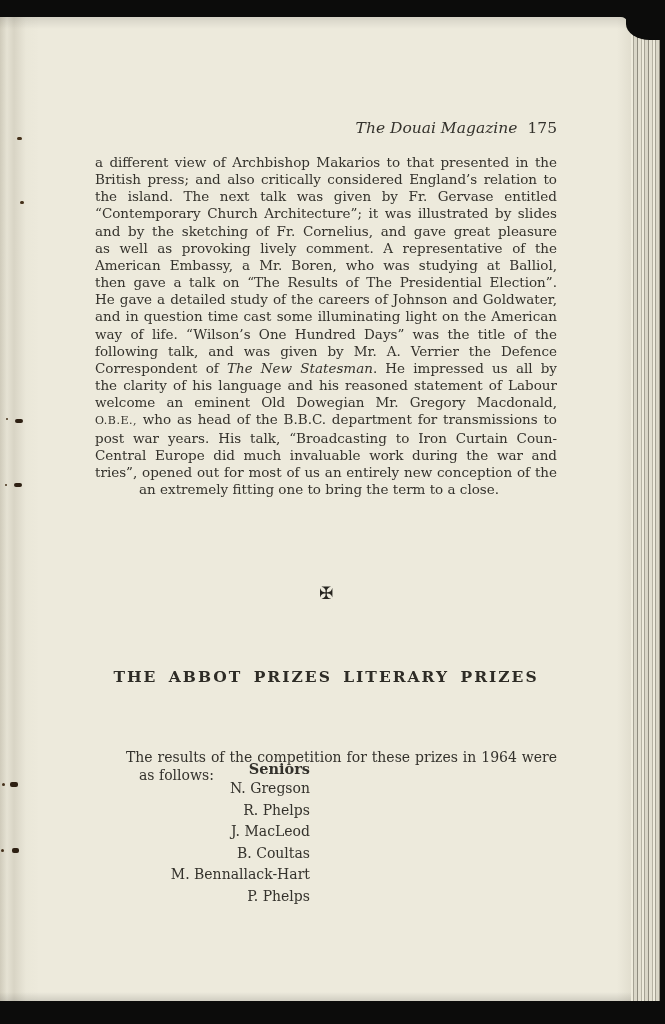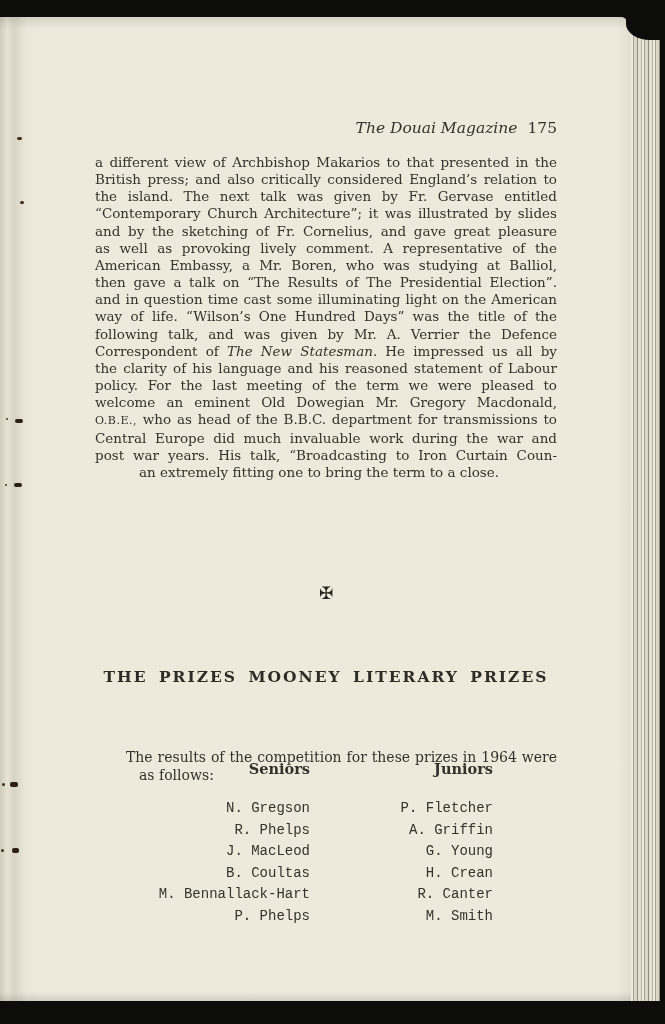--- a/index.html
+++ b/index.html
@@ -124,6 +124,7 @@
         <div class="tline"><span>as well as provoking lively comment.  A representative of the</span></div>
         <div class="tline"><span>American Embassy, a Mr. Boren, who was studying at Balliol,</span></div>
         <div class="tline"><span>then gave a talk on “The Results of The Presidential Election”.</span></div>
+        <div class="tline"><span>He gave a detailed study of the careers of Johnson and Goldwater,</span></div>
         <div class="tline"><span>and in question time cast some illuminating light on the American</span></div>
         <div class="tline"><span>way of life.  “Wilson’s One Hundred Days” was the title of the</span></div>
         <div class="tline"><span>following talk, and was given by Mr. A. Verrier the Defence</span></div>

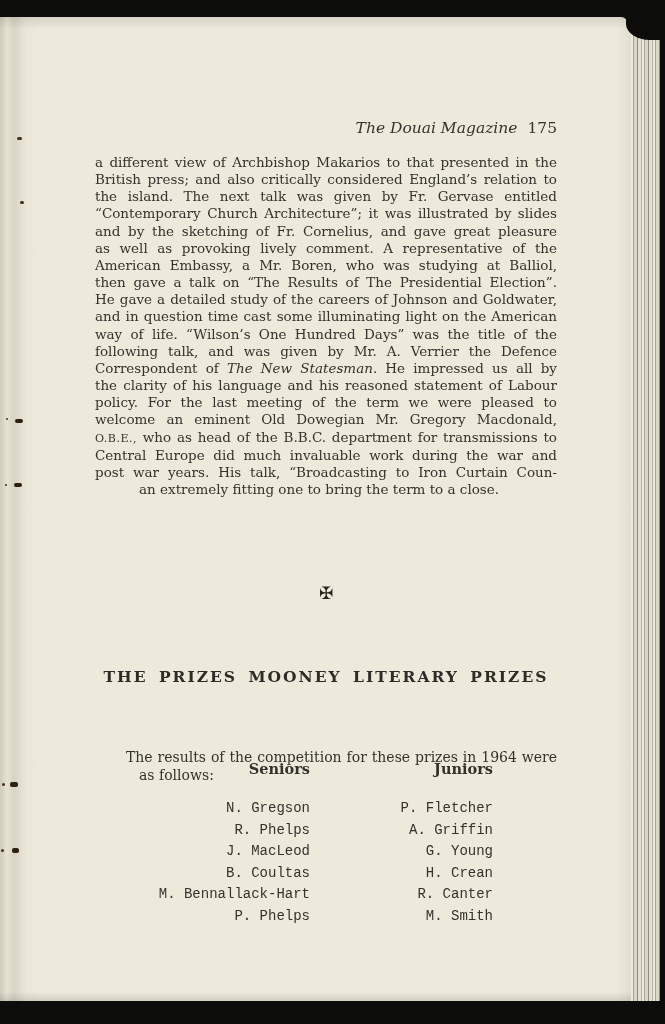--- a/index.html
+++ b/index.html
@@ -130,7 +130,6 @@
         <div class="tline"><span>following talk, and was given by Mr. A. Verrier the Defence</span></div>
         <div class="tline"><span>Correspondent of </span><span class="it">The New Statesman</span><span>.  He impressed us all by</span></div>
         <div class="tline"><span>the clarity of his language and his reasoned statement of Labour</span></div>
-        <div class="tline"><span>policy.  For the last meeting of the term we were pleased to</span></div>
         <div class="tline"><span>welcome an eminent Old Dowegian Mr. Gregory Macdonald,</span></div>
         <div class="tline"><span class="sc">O.B.E.,</span><span> who as head of the B.B.C. department for transmissions to</span></div>
         <div class="tline"><span>Central Europe did much invaluable work during the war and</span></div>

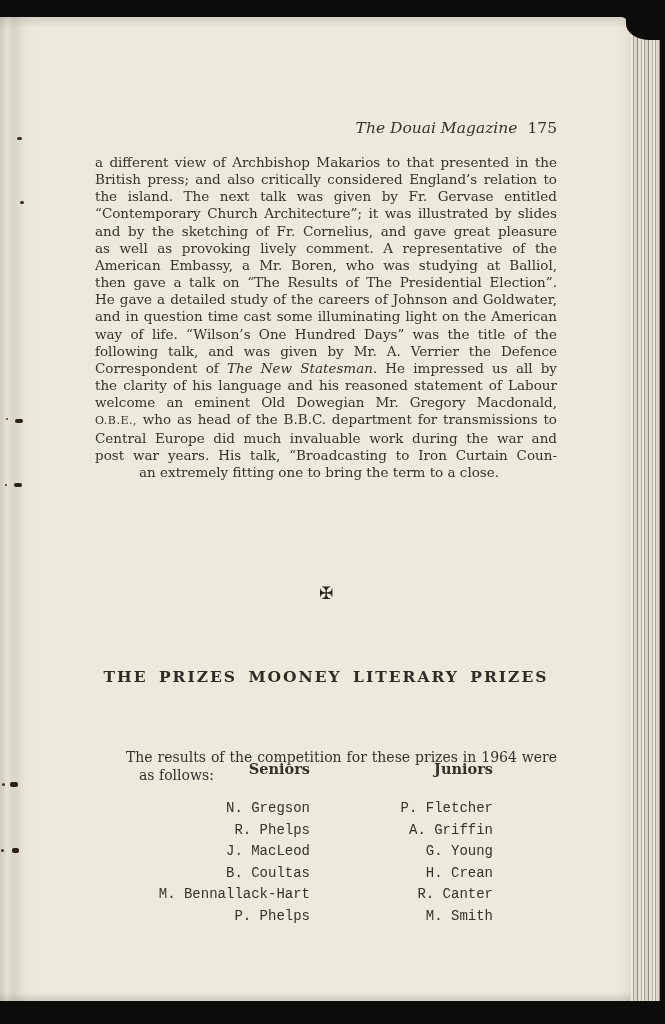--- a/index.html
+++ b/index.html
@@ -132,8 +132,8 @@
         <div class="tline"><span>the clarity of his language and his reasoned statement of Labour</span></div>
         <div class="tline"><span>welcome an eminent Old Dowegian Mr. Gregory Macdonald,</span></div>
         <div class="tline"><span class="sc">O.B.E.,</span><span> who as head of the B.B.C. department for transmissions to</span></div>
+        <div class="tline"><span>post war years.  His talk, “Broadcasting to Iron Curtain Coun-</span></div>
         <div class="tline"><span>Central Europe did much invaluable work during the war and</span></div>
-        <div class="tline"><span>post war years.  His talk, “Broadcasting to Iron Curtain Coun-</span></div>
         <div class="tline last"><span>an extremely fitting one to bring the term to a close.</span></div>
       </div>
 

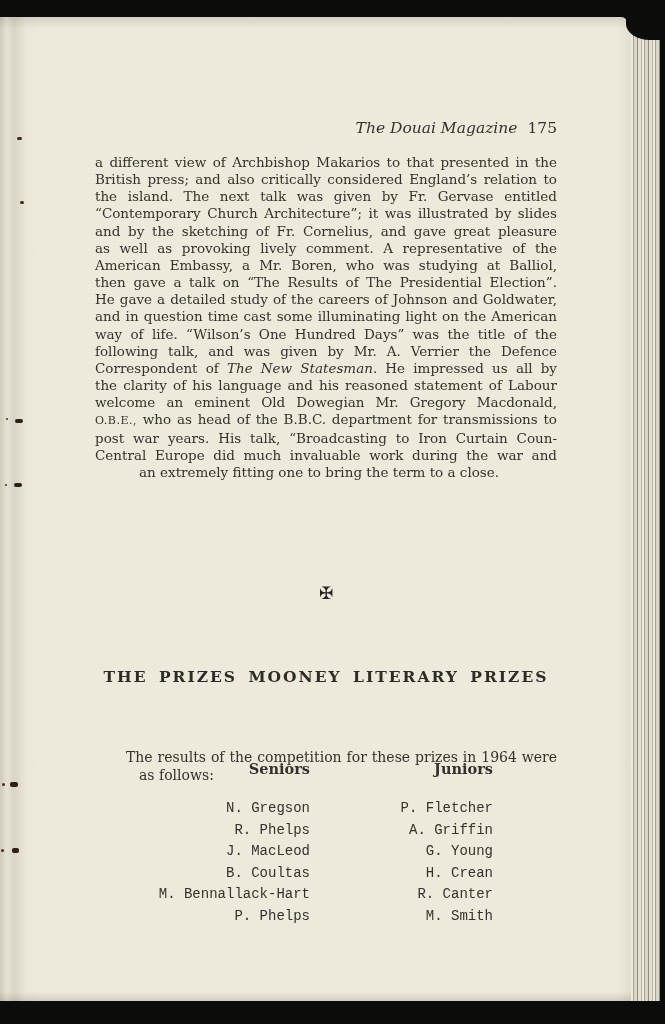--- a/index.html
+++ b/index.html
@@ -134,6 +134,7 @@
         <div class="tline"><span class="sc">O.B.E.,</span><span> who as head of the B.B.C. department for transmissions to</span></div>
         <div class="tline"><span>post war years.  His talk, “Broadcasting to Iron Curtain Coun-</span></div>
         <div class="tline"><span>Central Europe did much invaluable work during the war and</span></div>
+        <div class="tline"><span>tries”, opened out for most of us an entirely new conception of the</span></div>
         <div class="tline last"><span>an extremely fitting one to bring the term to a close.</span></div>
       </div>
 

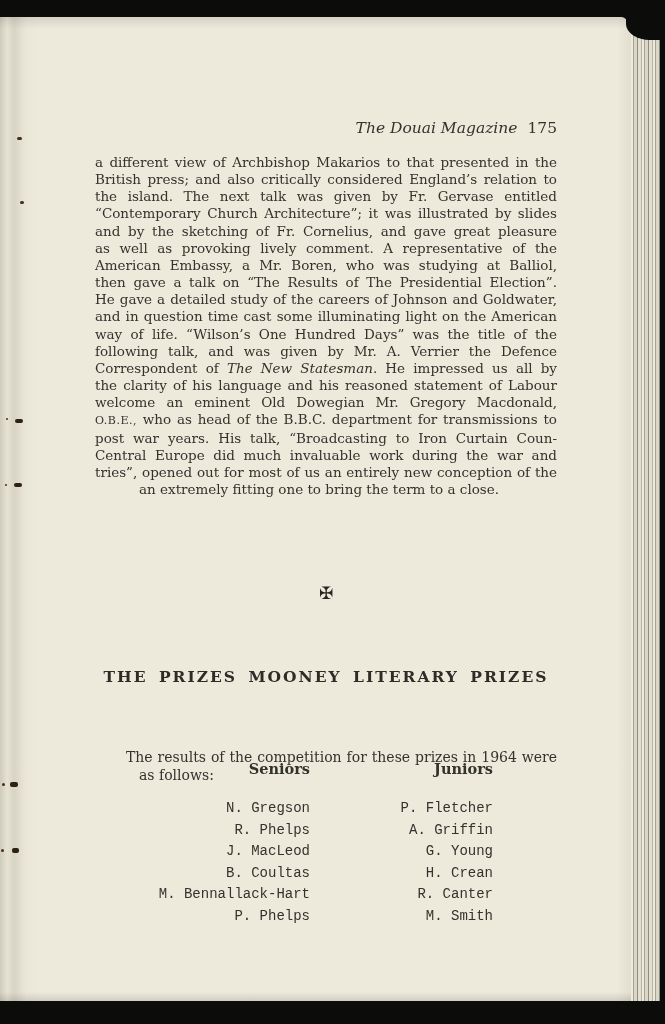--- a/index.html
+++ b/index.html
@@ -140,7 +140,7 @@
 
     <div class="ornament">✠</div>
 
-    <h1 class="section-heading">THE PRIZES MOONEY LITERARY PRIZES</h1>
+    <h1 class="section-heading">THE ABBOT PRIZES LITERARY PRIZES</h1>
 
     <div class="intro para">
         <div class="tline"><span>The results of the competition for these prizes in 1964 were</span></div>

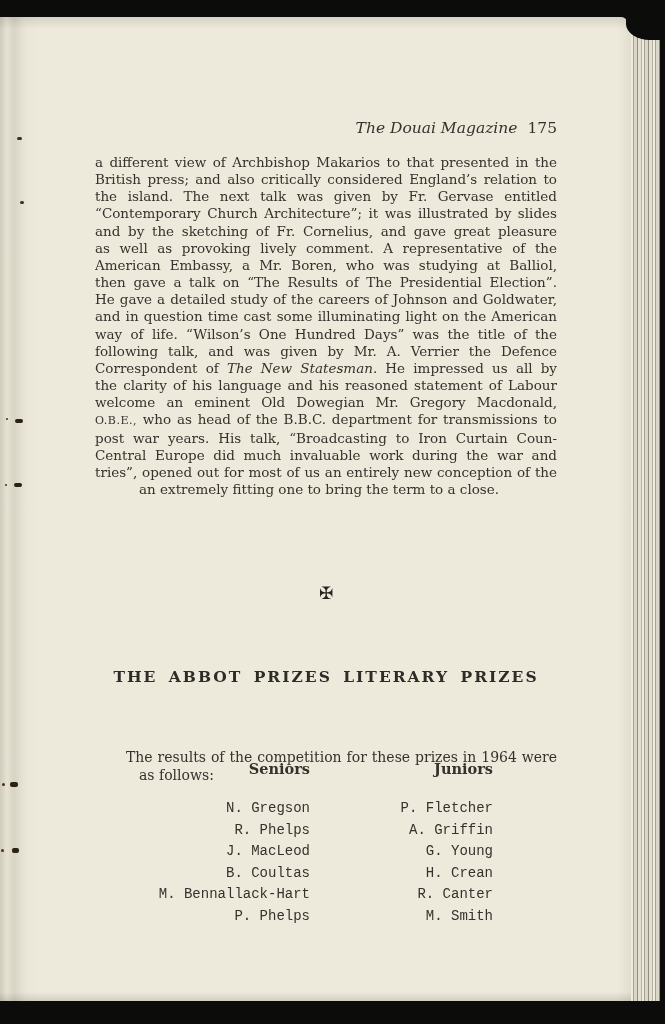--- a/index.html
+++ b/index.html
@@ -158,17 +158,6 @@
           <div class="name-line">P. Phelps</div>
         </div>
     </div>
-    <div class="col juniors">
-      <div class="col-header">Juniors</div>
-      <div class="col-names">
-          <div class="name-line">P. Fletcher</div>
-          <div class="name-line">A. Griffin</div>
-          <div class="name-line">G. Young</div>
-          <div class="name-line">H. Crean</div>
-          <div class="name-line">R. Canter</div>
-          <div class="name-line">M. Smith</div>
-        </div>
-    </div>
 
   </div>
 

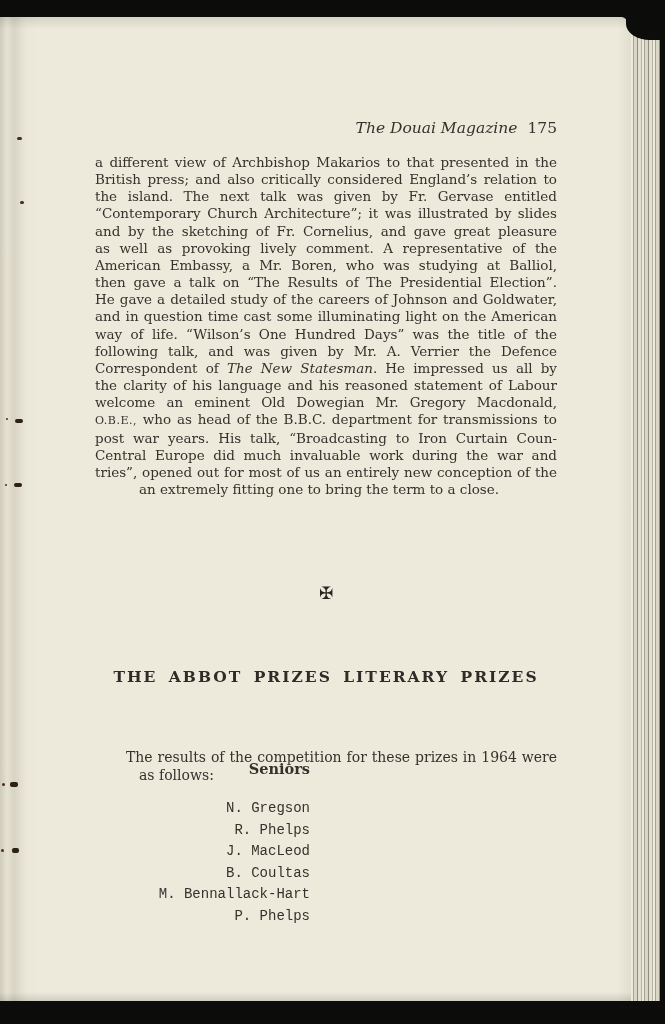--- a/index.html
+++ b/index.html
@@ -89,7 +89,7 @@
   .col.seniors{left:130px;}
   .col.juniors{left:313px;}
   .col-header{font-weight:bold;font-size:14.5px;line-height:18px;}
-  .col-names{margin-top:20px;font-family:Liberation Mono, monospace;}
+  .col-names{margin-top:0;}
   .col-names .name-line{font-size:14px;line-height:21.6px;}
 </style>
 </head>

